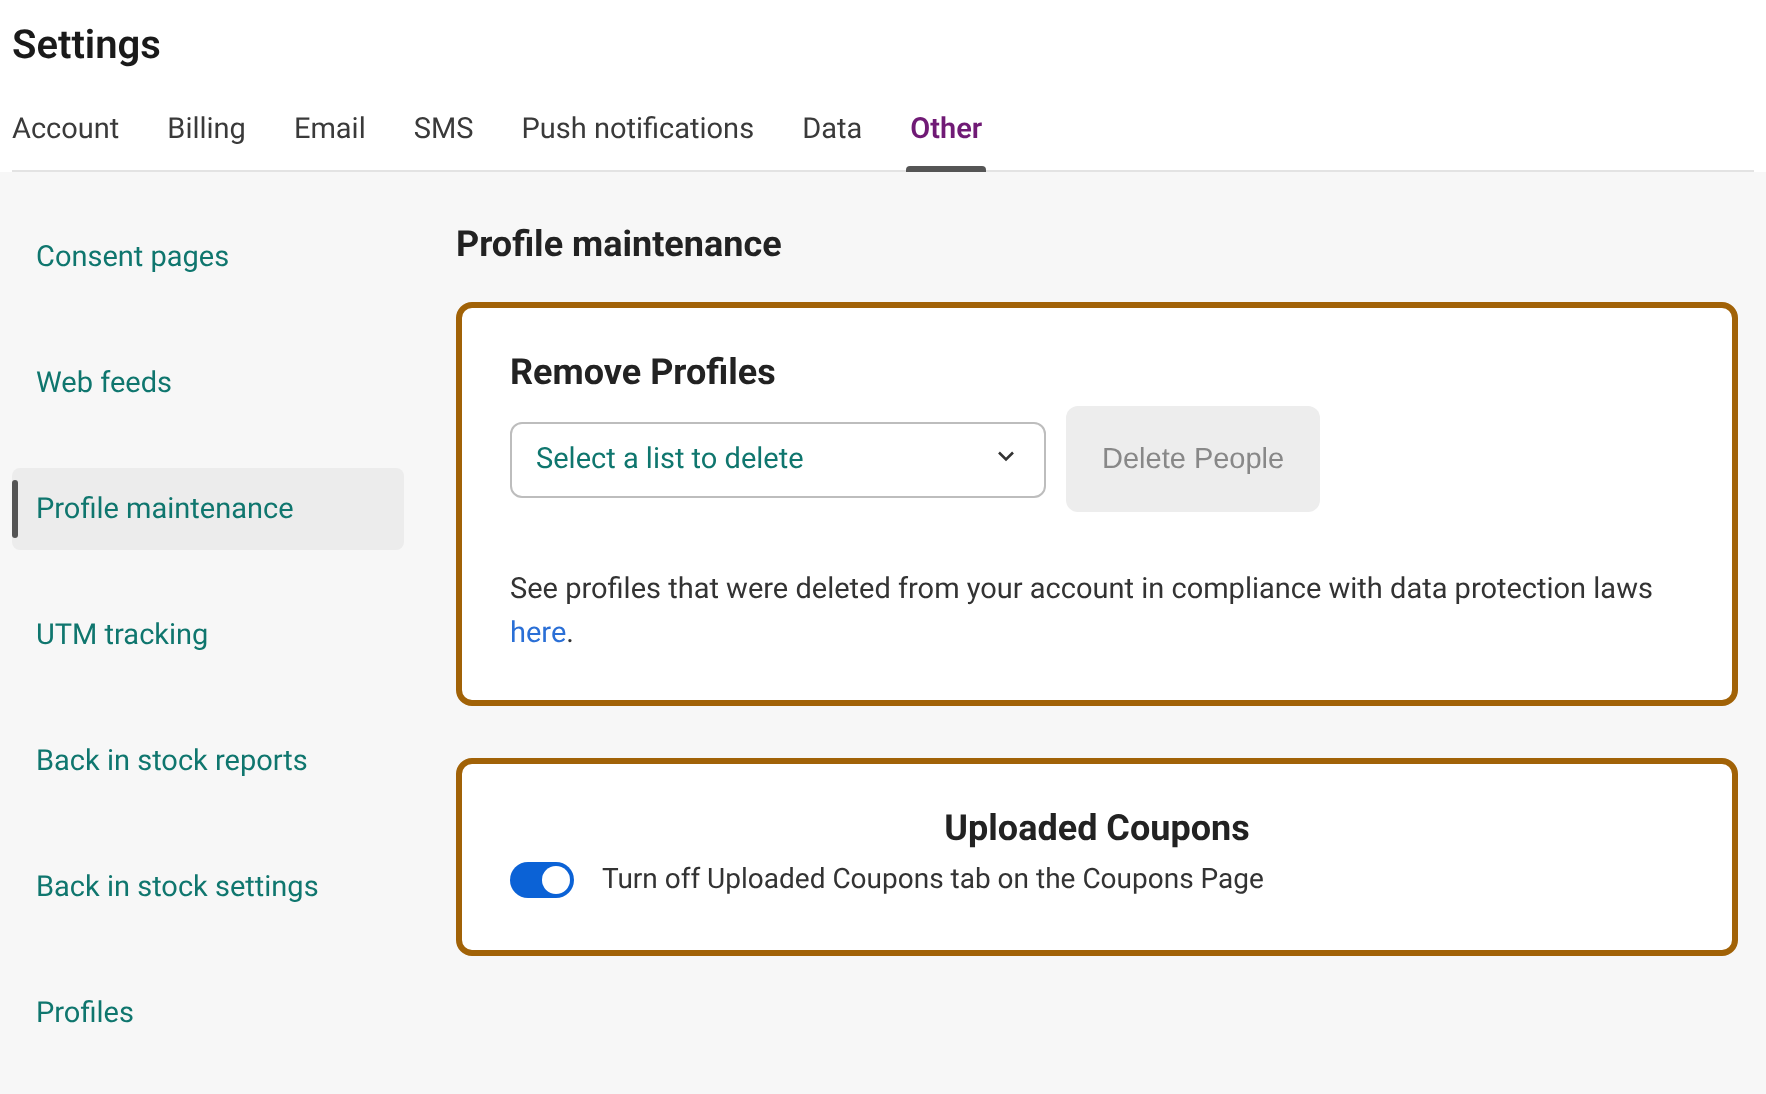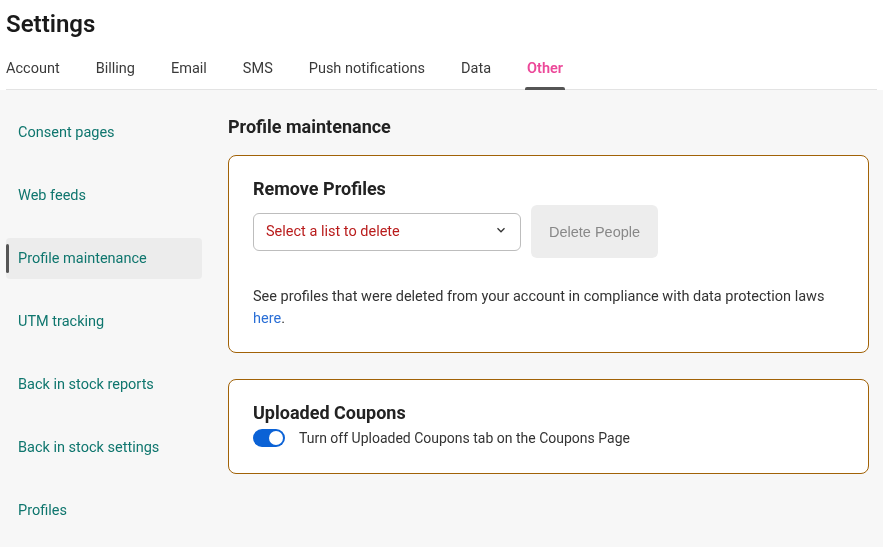--- a/index.html
+++ b/index.html
@@ -13,7 +13,7 @@
       padding: 10px 6px 0 6px;
     }
     .page-title {
-      font-size: 24px;
+      font-size: 20px;
       font-weight: 600;
       margin-bottom: 14px;
     }

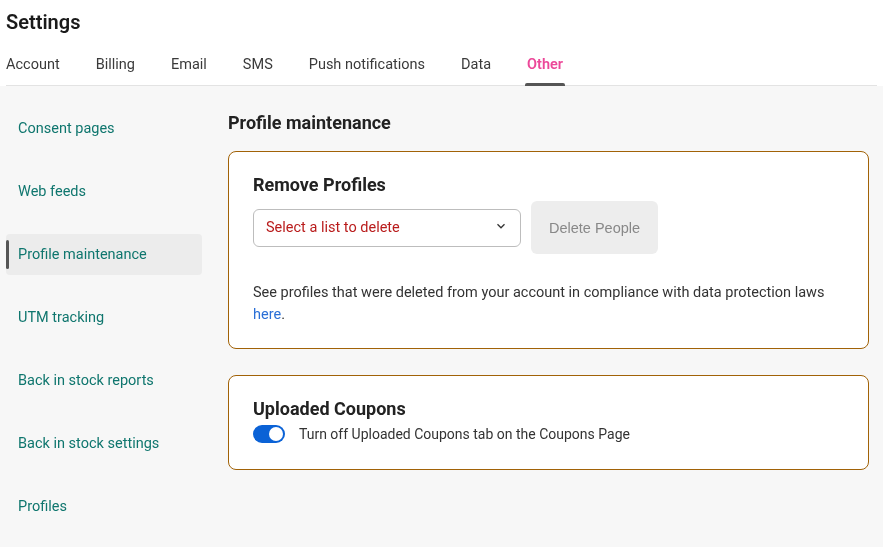--- a/index.html
+++ b/index.html
@@ -19,7 +19,7 @@
     }
     .tabs {
       display: flex;
-      gap: 36px;
+      gap: 24px;
       border-bottom: 1px solid #e3e3e3;
       padding: 0 0 0 0;
     }

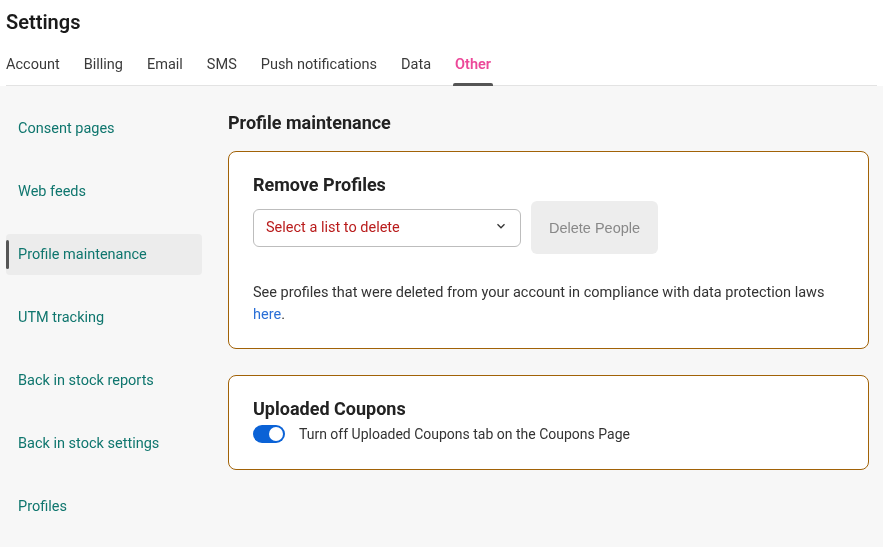--- a/index.html
+++ b/index.html
@@ -32,7 +32,7 @@
     }
     .tab.active {
       font-weight: 600;
-      color: #ec4899;
+      color: #701a75;
     }
     .tab.active::after {
       content: "";

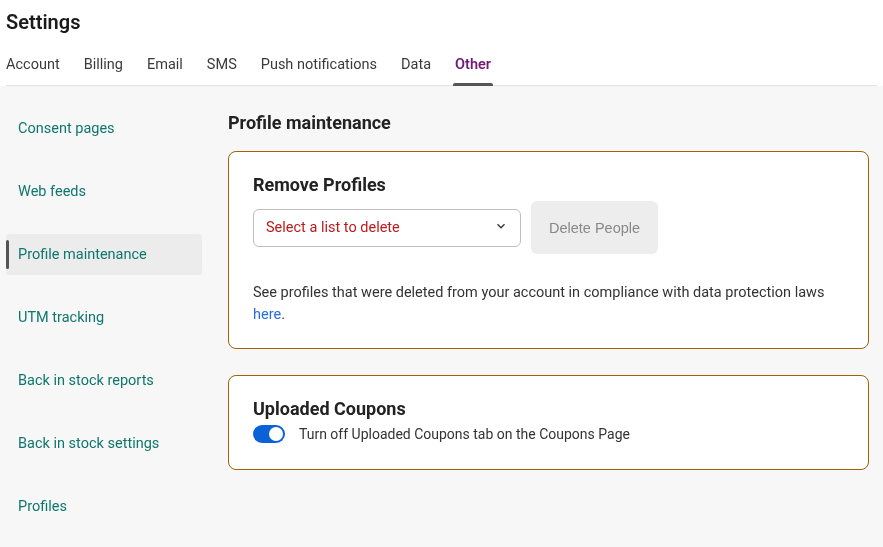--- a/index.html
+++ b/index.html
@@ -89,7 +89,7 @@
     }
     .card {
       background: #fff;
-      border: 1px solid #a16207;
+      border: 3px solid #a16207;
       border-radius: 8px;
       padding: 22px 24px;
       margin-bottom: 26px;

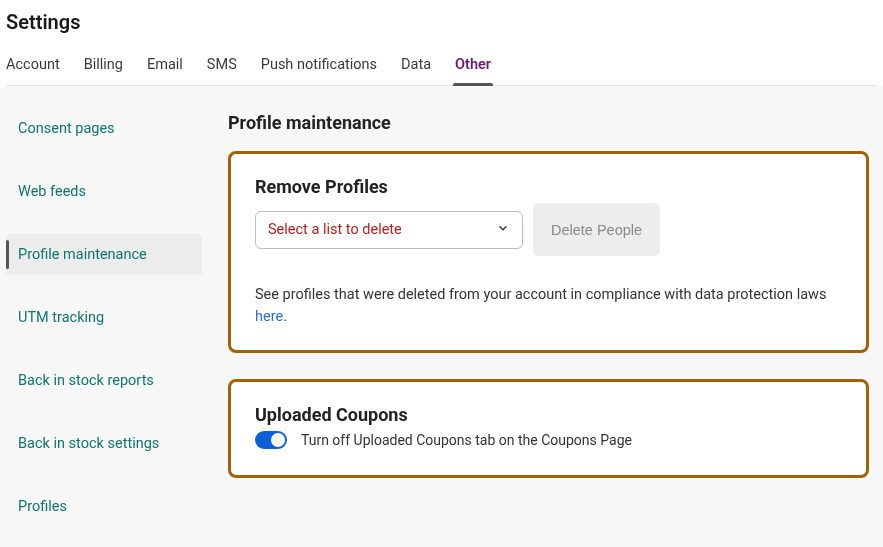--- a/index.html
+++ b/index.html
@@ -121,7 +121,7 @@
       justify-content: space-between;
       padding: 0 12px;
       font-size: 14.5px;
-      color: #b91c1c;
+      color: #0f766e;
       cursor: pointer;
       background: #fff;
     }

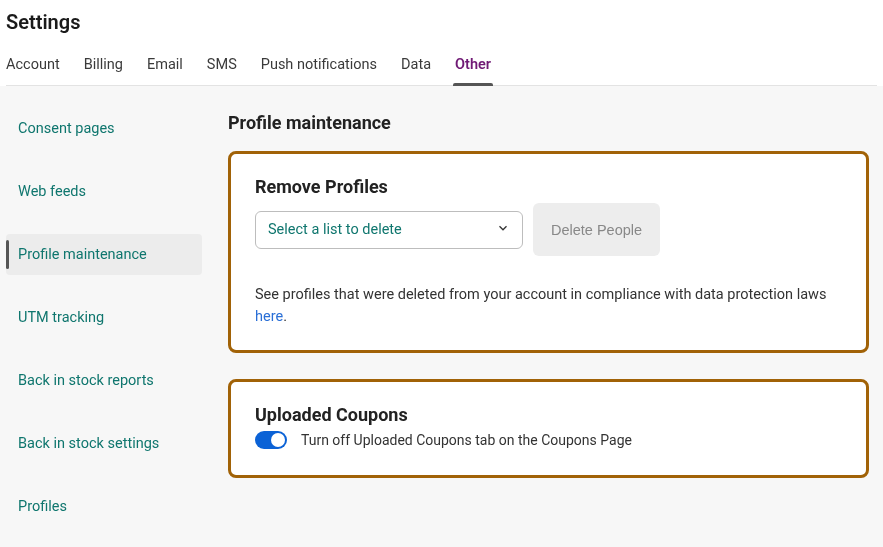--- a/index.html
+++ b/index.html
@@ -241,7 +241,7 @@
       </div>
     </div>
 
-    <div class="card" style="padding-bottom:26px;">
+    <div class="card" style="padding-bottom:26px;text-align:center;">
       <div class="card-title">Uploaded Coupons</div>
       <div class="toggle-row">
         <div class="toggle">

